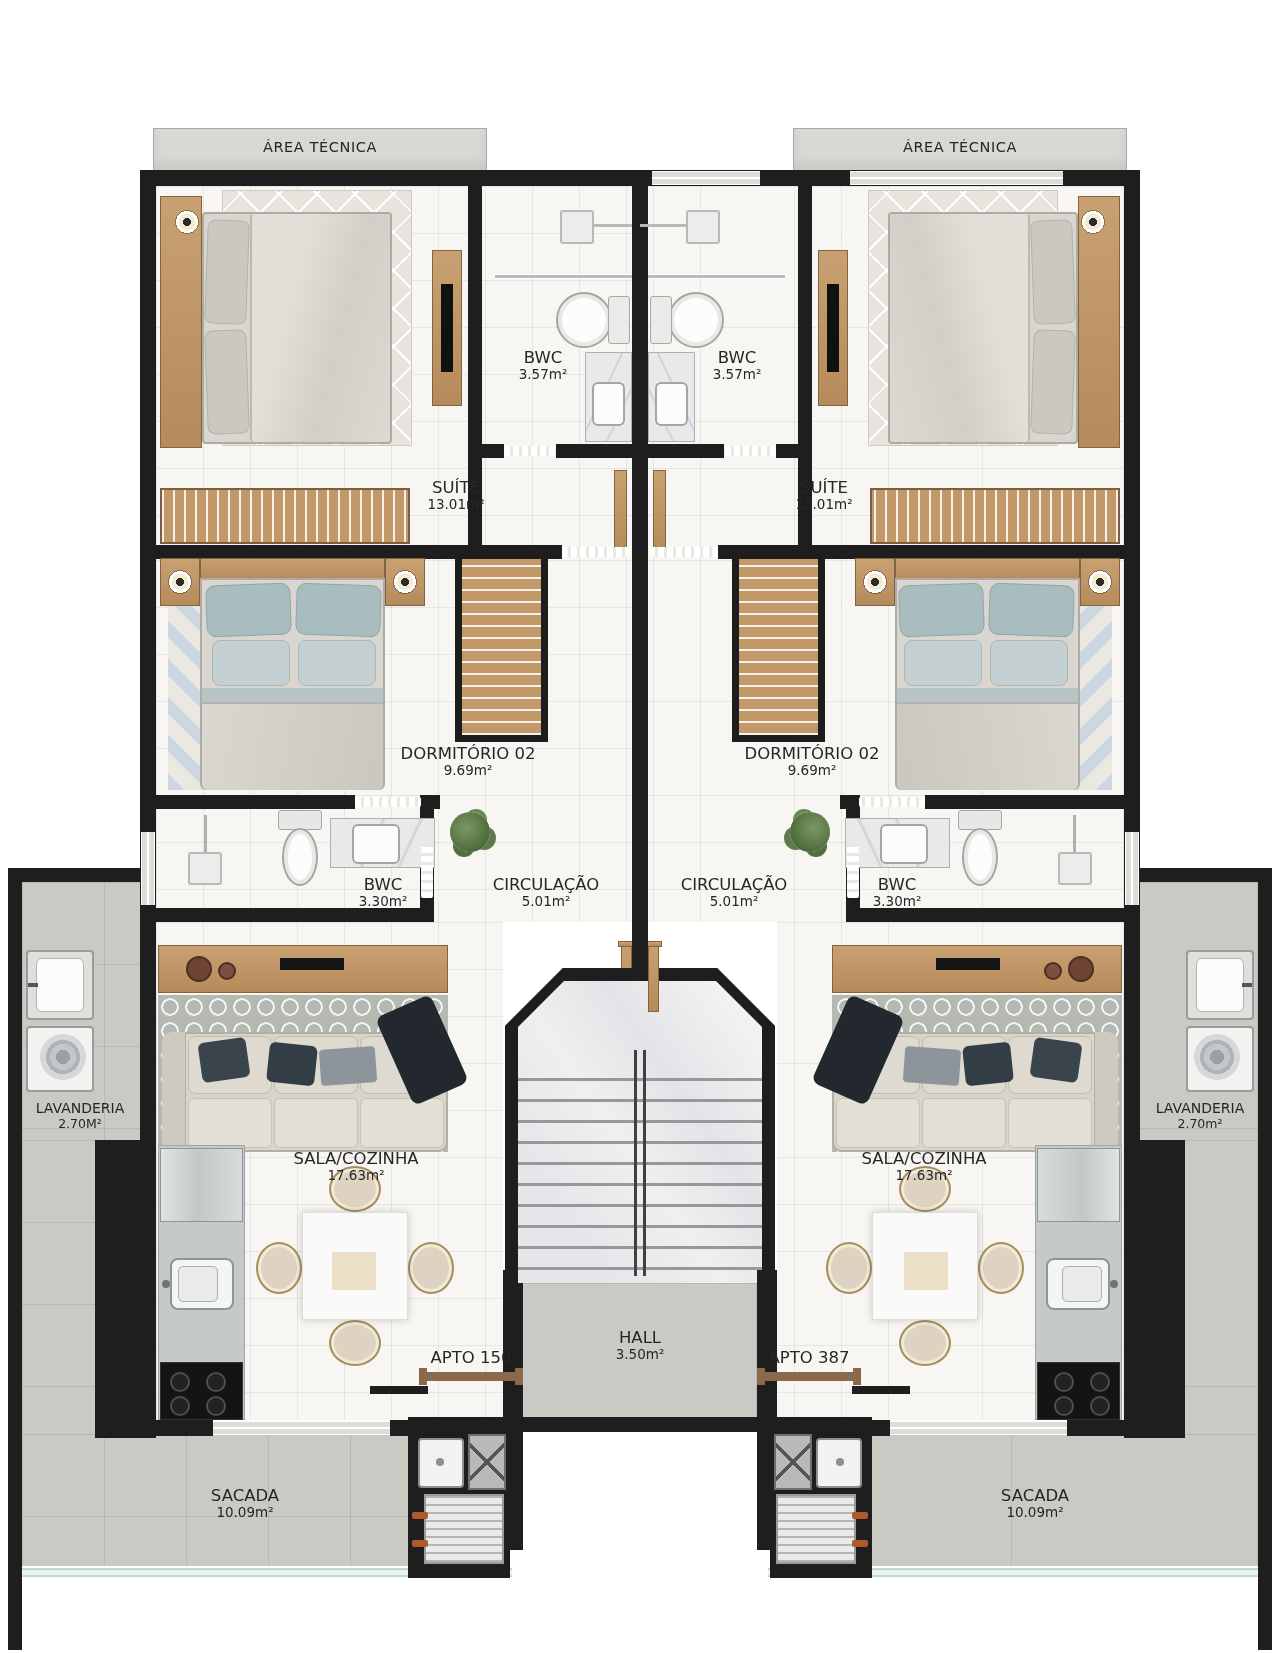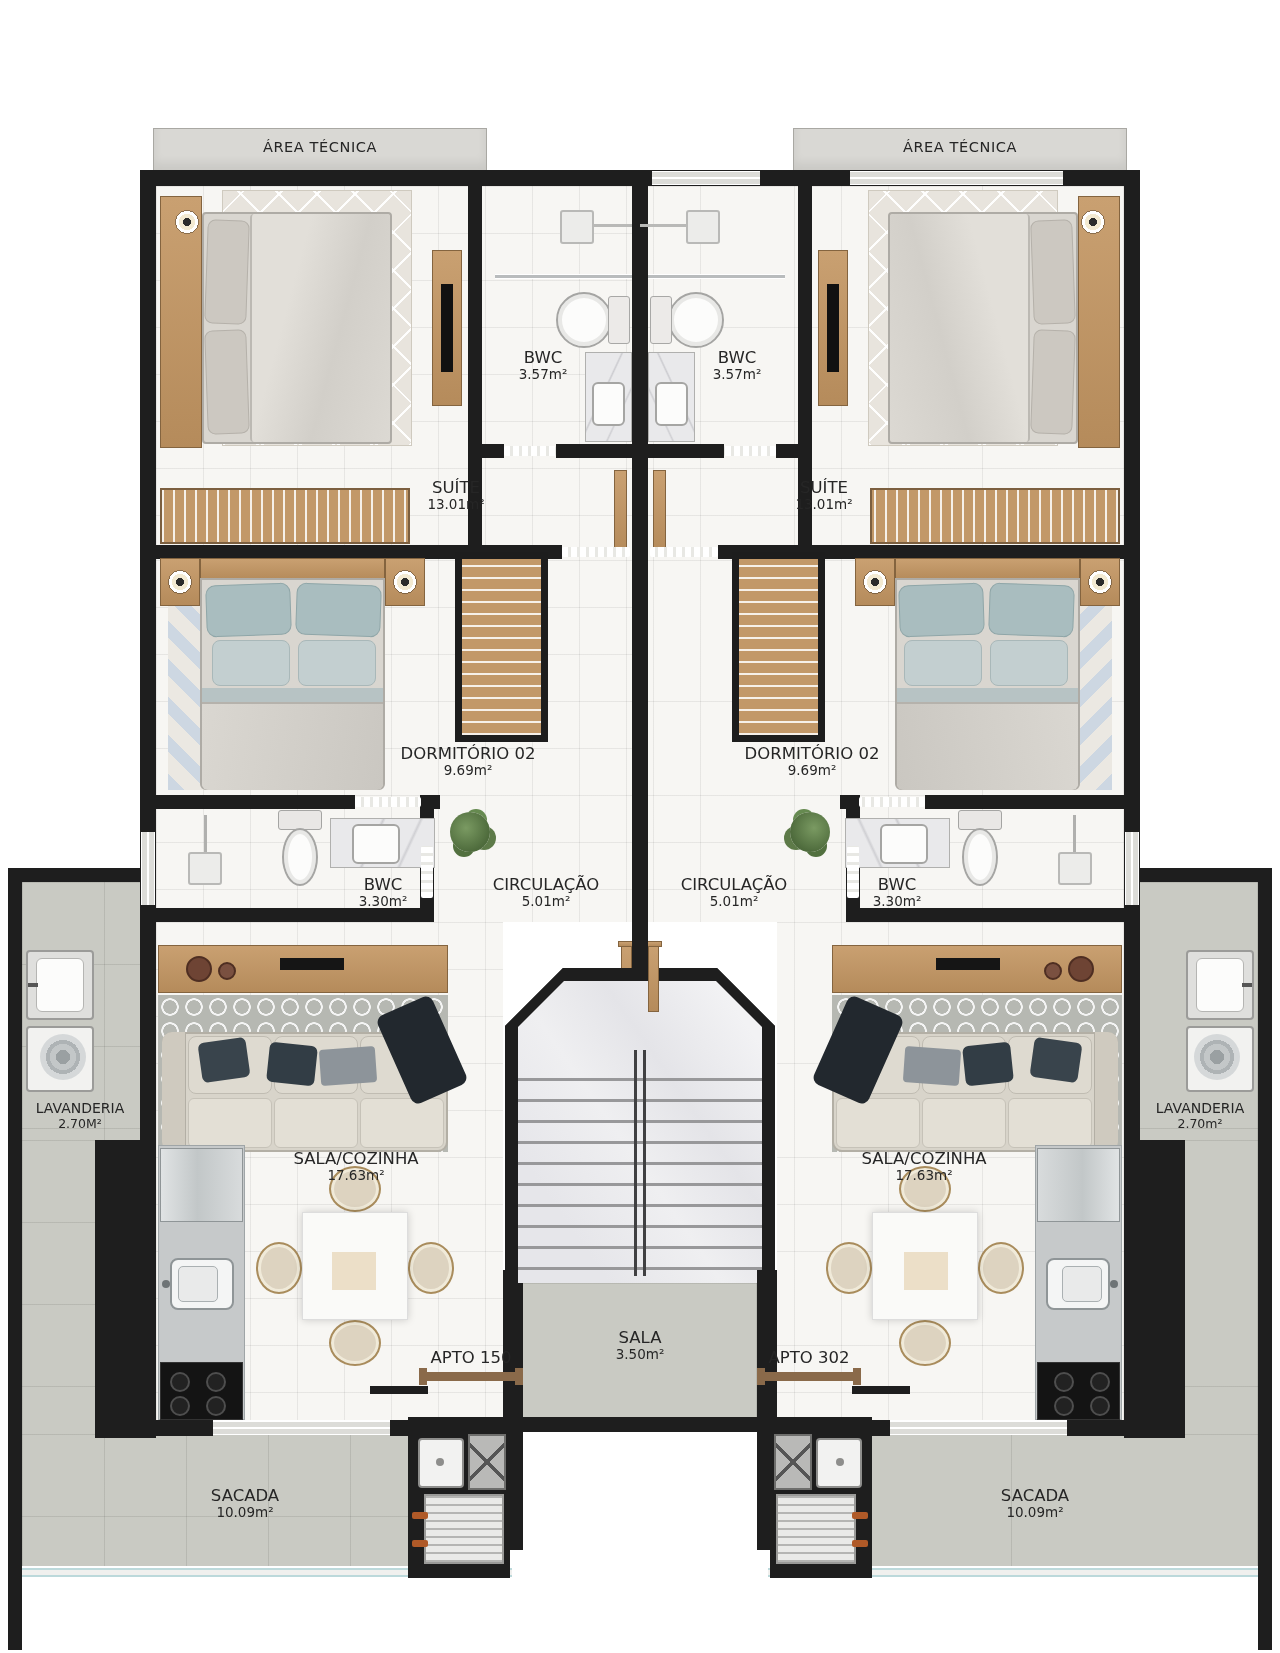--- a/index.html
+++ b/index.html
@@ -445,7 +445,7 @@
   </div>
 
   <div class="lbl" style="left:640px;top:1328px">
-    <span class="nm">SALA</span>
+    <span class="nm">HALL</span>
     <span class="ar">3.50m²</span>
   </div>
 

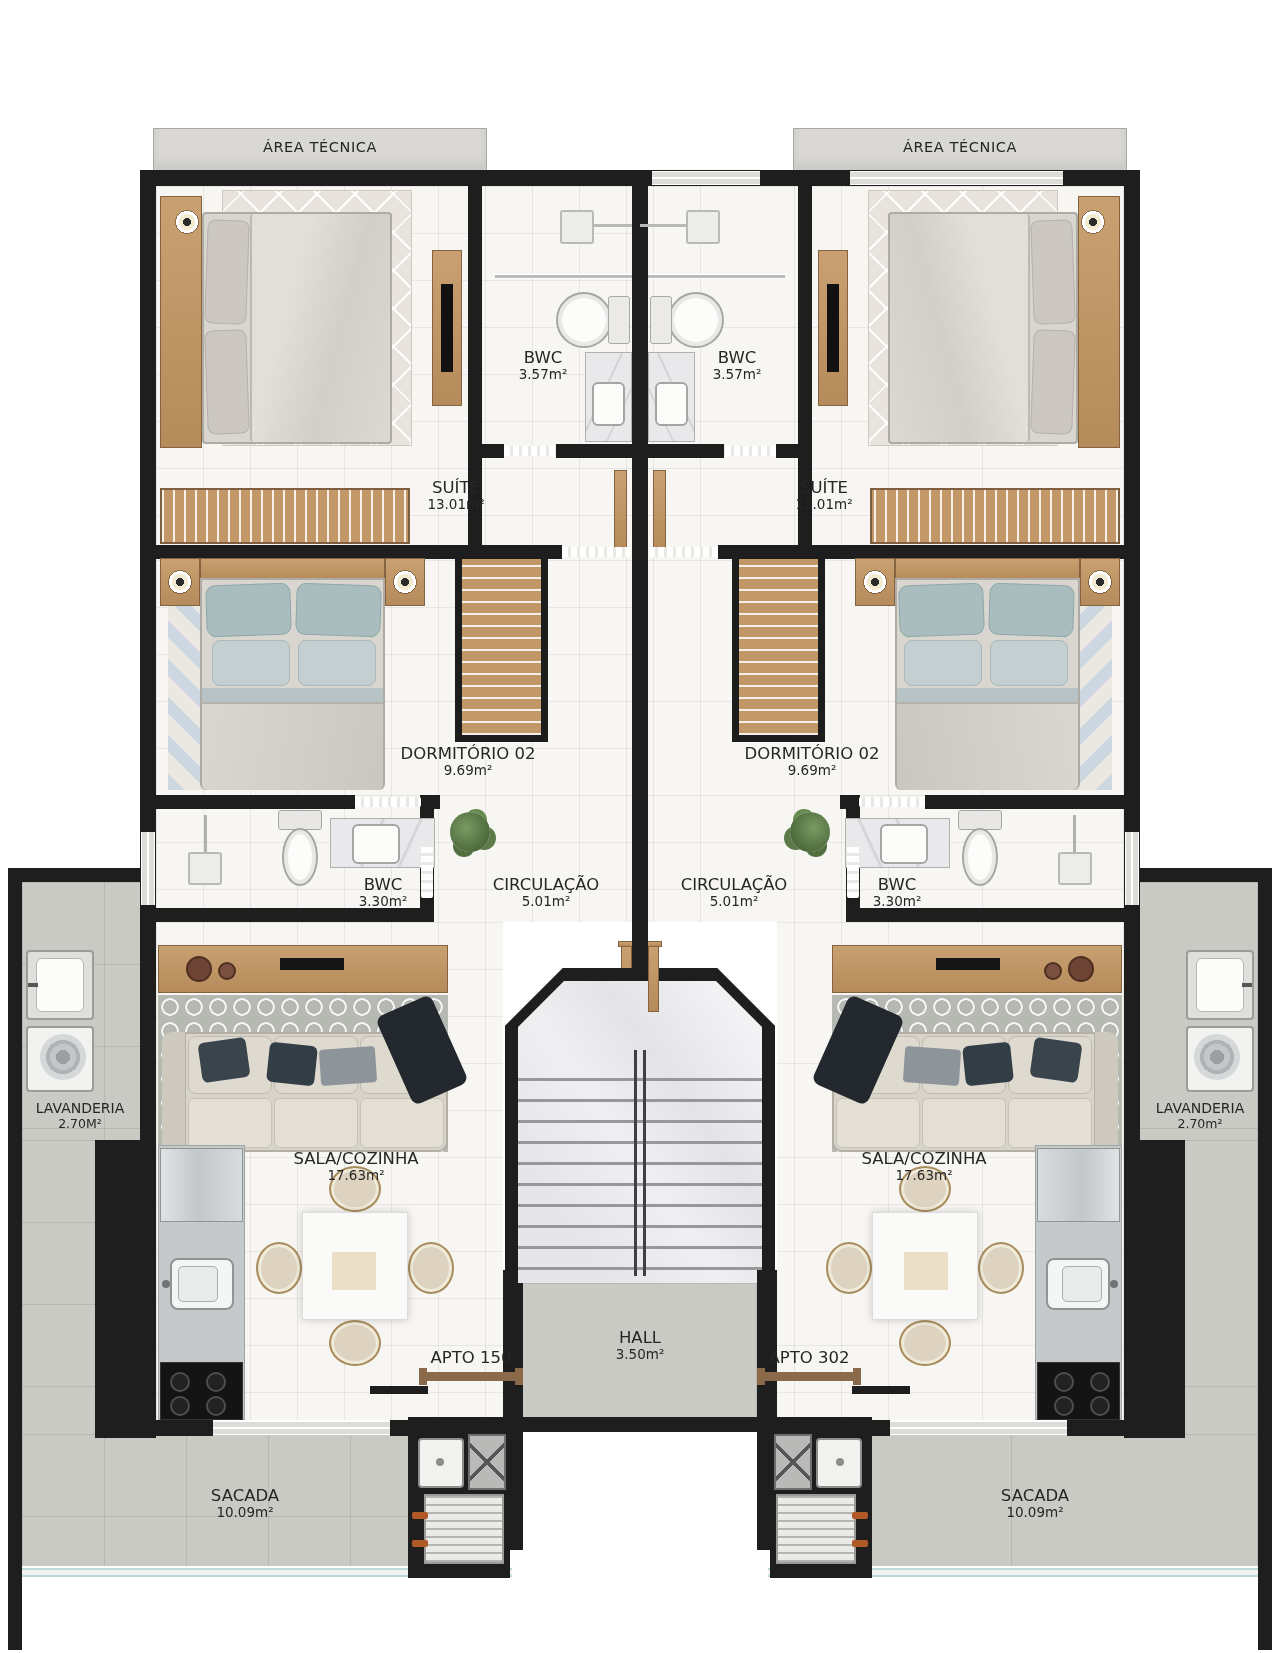--- a/index.html
+++ b/index.html
@@ -441,7 +441,7 @@
     <span class="nm">APTO 150</span>
   </div>
   <div class="lbl" style="left:809px;top:1348px">
-    <span class="nm">APTO 302</span>
+    <span class="nm">APTO 387</span>
   </div>
 
   <div class="lbl" style="left:640px;top:1328px">

